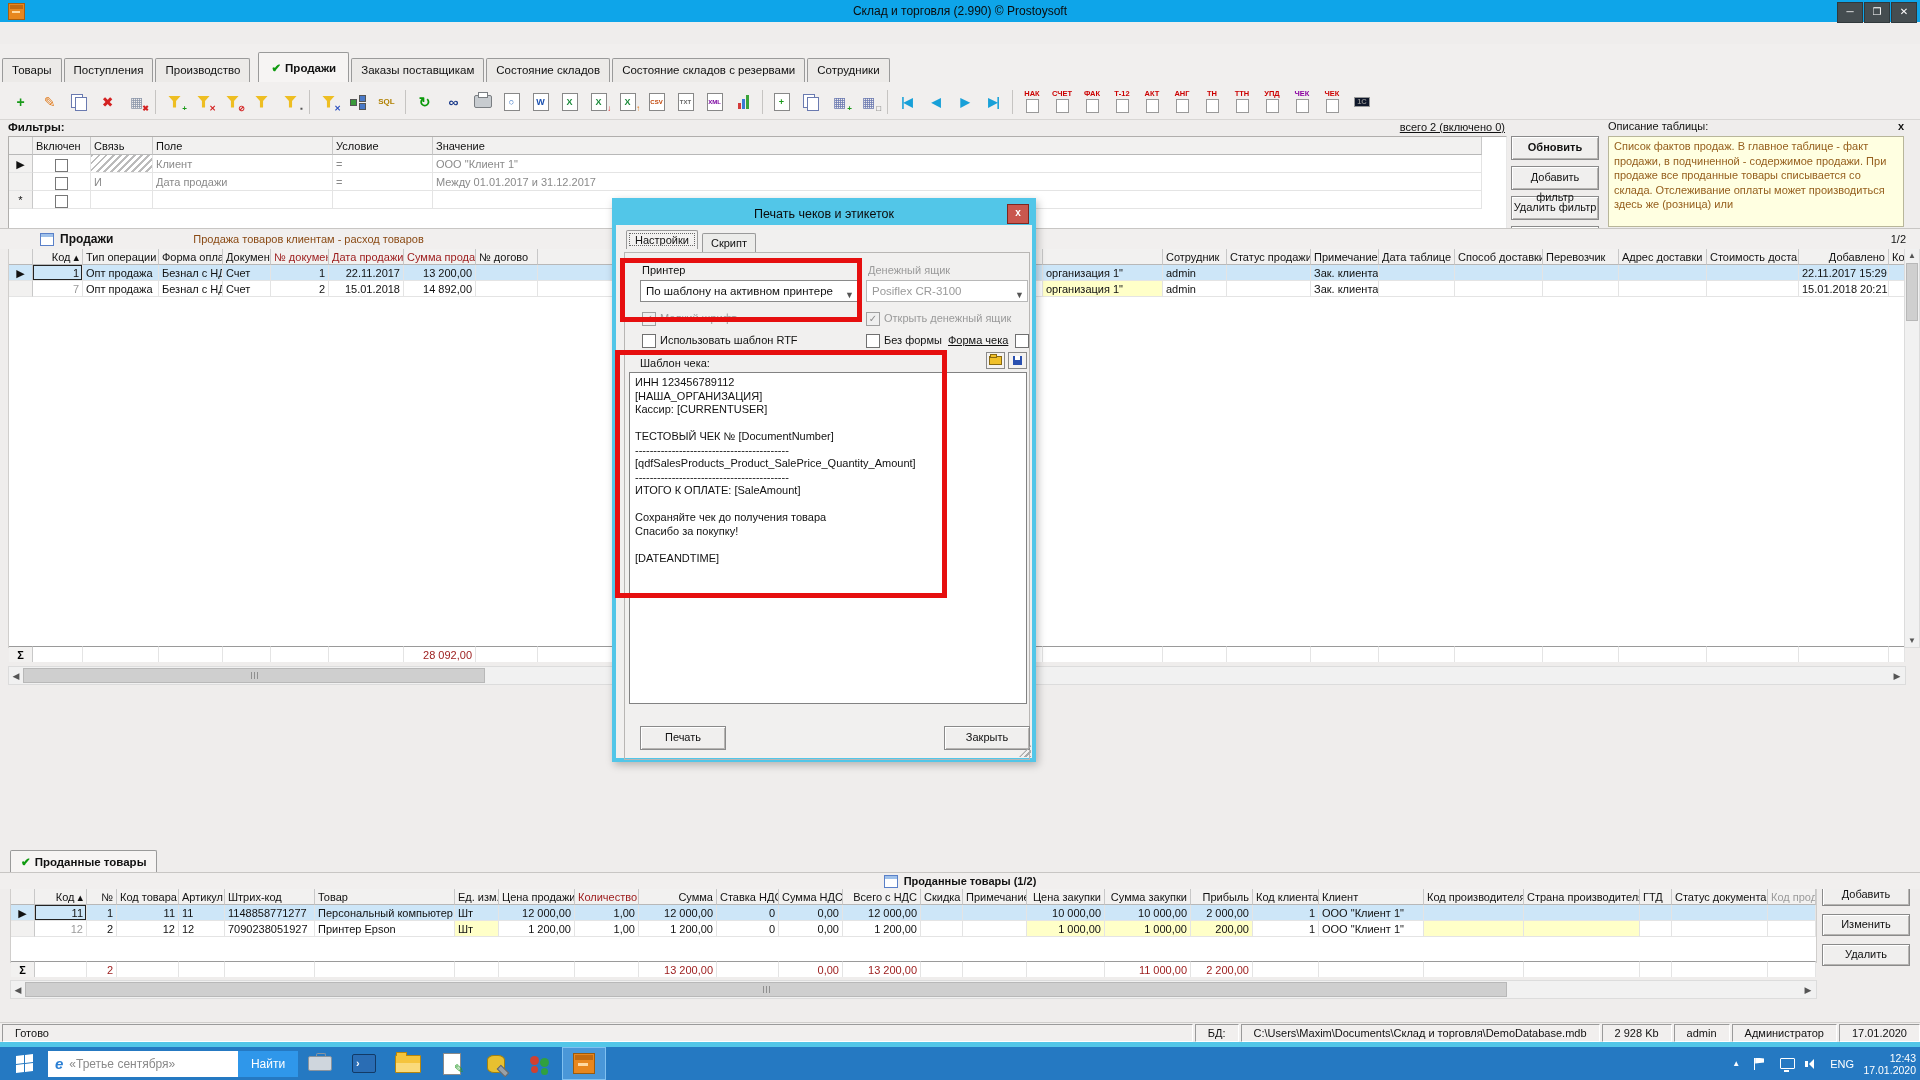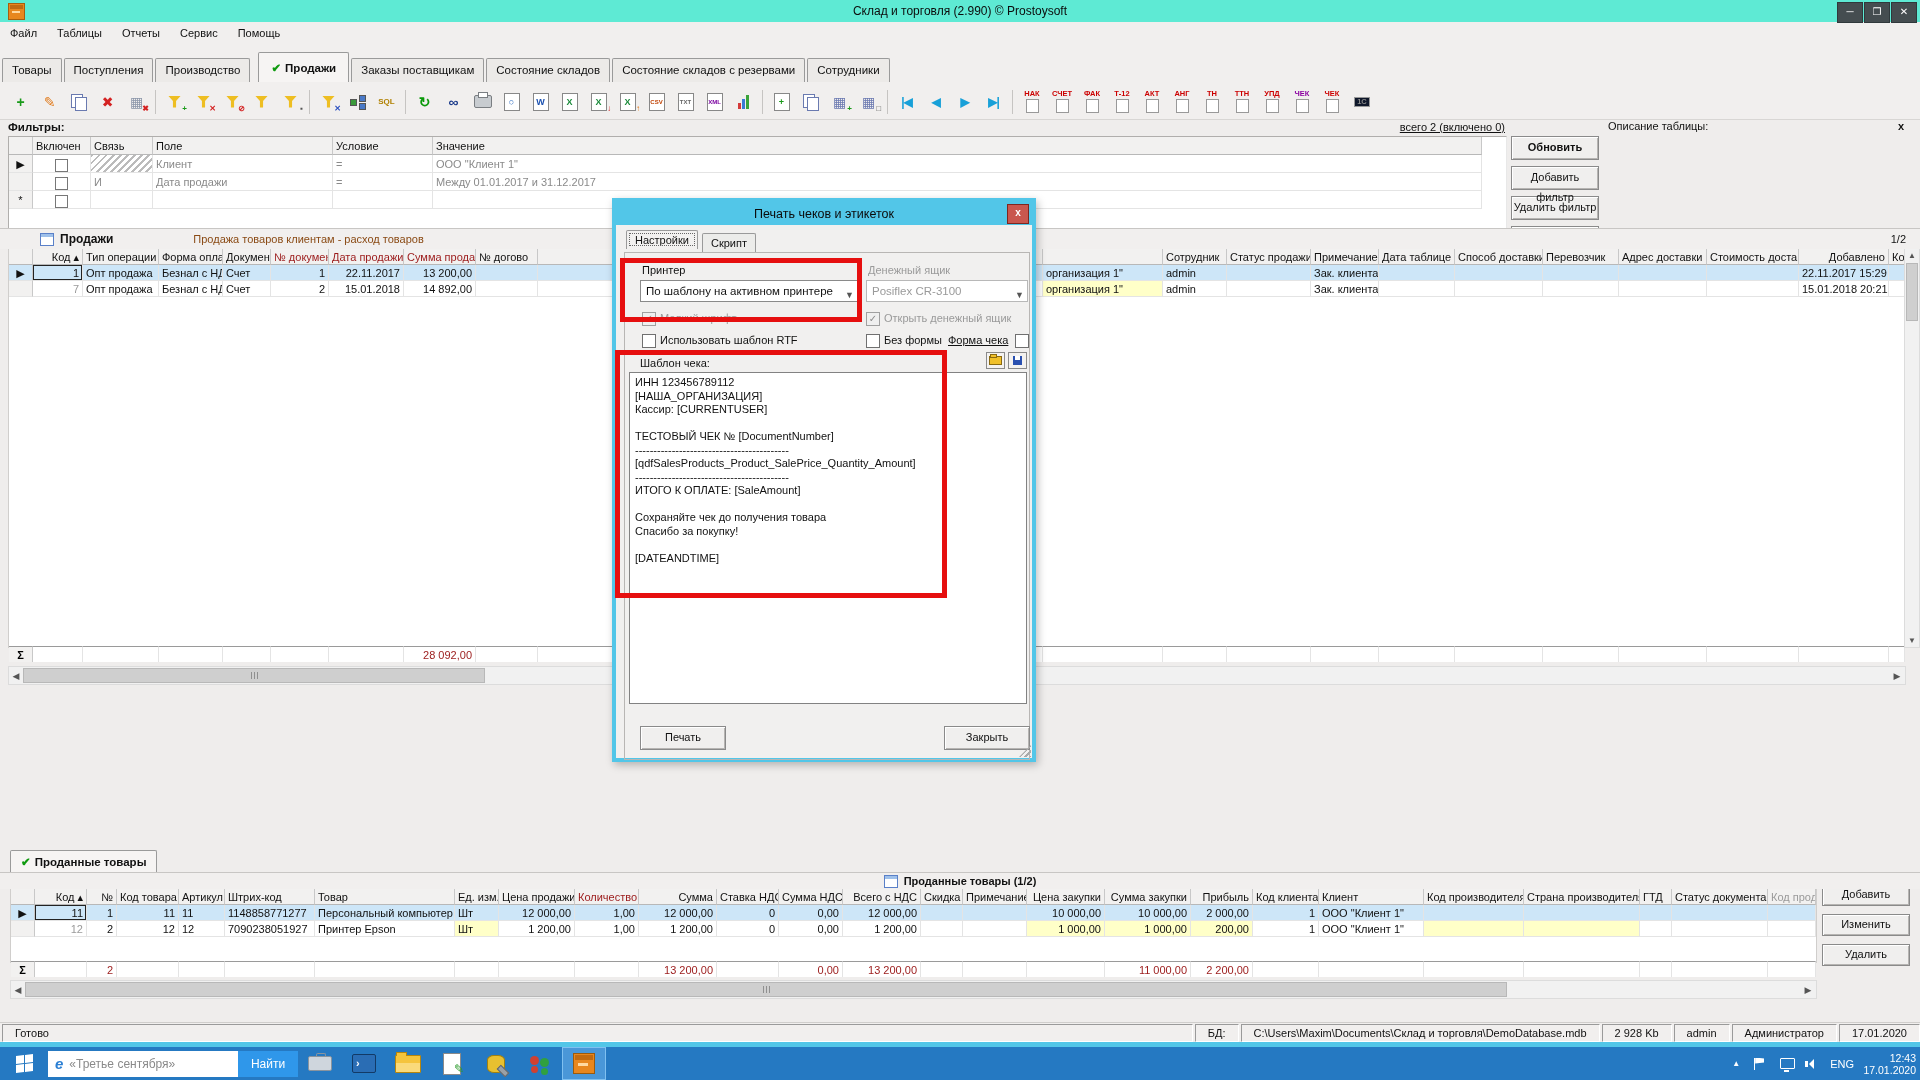--- a/index.html
+++ b/index.html
@@ -6,7 +6,7 @@
   #root{position:relative;width:1920px;height:1080px;overflow:hidden;background:#efedec;font-size:11px;color:#111;}
   .abs{position:absolute;}
   
-  #titlebar{left:0;top:0;width:1920px;height:22px;background:#5eead4;display:flex;align-items:center;}
+  #titlebar{left:0;top:0;width:1920px;height:22px;background:#0ea5e9;display:flex;align-items:center;}
   #title-text{position:absolute;left:0;right:0;text-align:center;font-size:12px;color:#0c0c0c;}
   .crate{width:15px;height:15px;margin-left:8px;background:#e8871e;border:1px solid #a85e0e;position:relative;z-index:2;}
   .crate:before{content:"";position:absolute;left:1px;right:1px;top:1px;height:4px;background:#c06a10;}

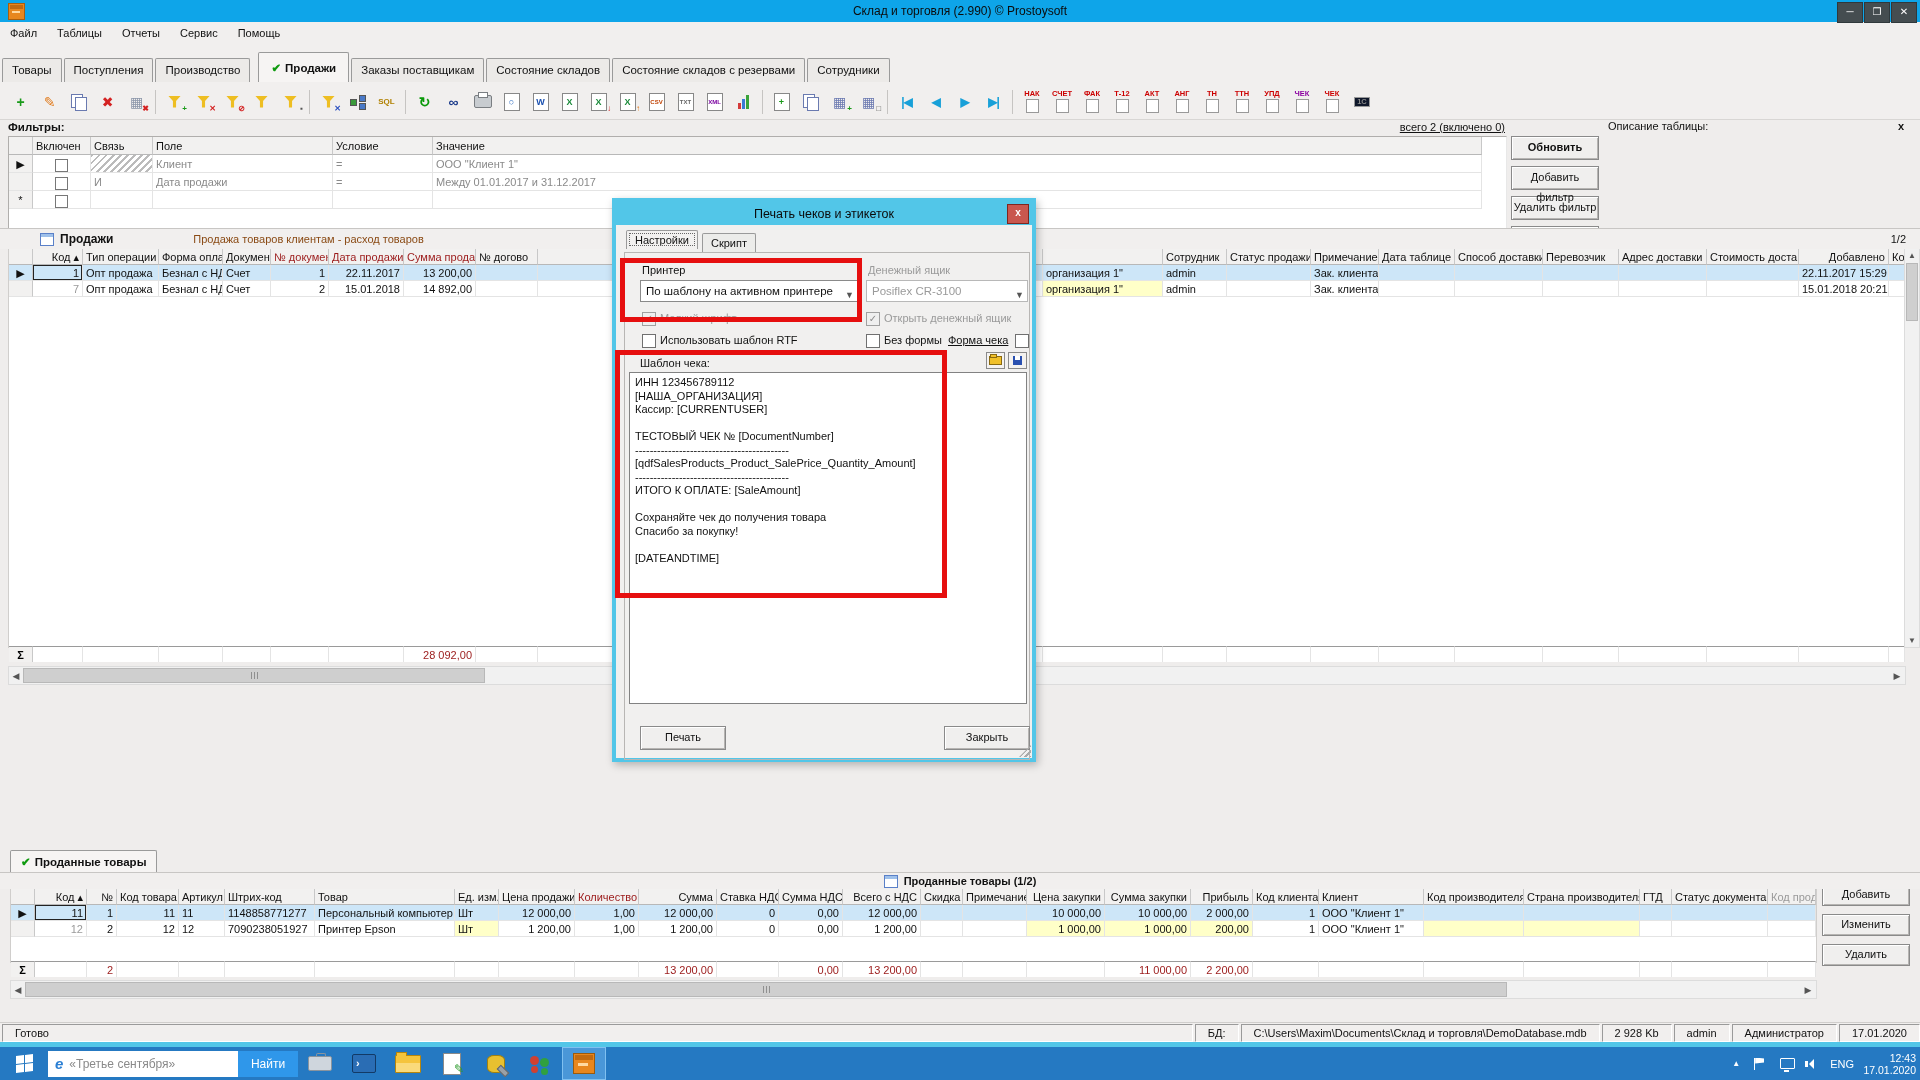--- a/index.html
+++ b/index.html
@@ -156,13 +156,6 @@
   </div>
 
   
-  <div class="abs" id="menubar">
-      <span>Файл</span>
-      <span>Таблицы</span>
-      <span>Отчеты</span>
-      <span>Сервис</span>
-      <span>Помощь</span>
-    </div>
 
   
   <div class="abs" id="tabbar"><span class="tab"><span>Товары</span></span><span class="tab"><span>Поступления</span></span><span class="tab"><span>Производство</span></span><span class="tab active"><span class="tabcheck">✔</span><span>Продажи</span></span><span class="tab"><span>Заказы поставщикам</span></span><span class="tab"><span>Состояние складов</span></span><span class="tab"><span>Состояние складов с резервами</span></span><span class="tab"><span>Сотрудники</span></span></div>

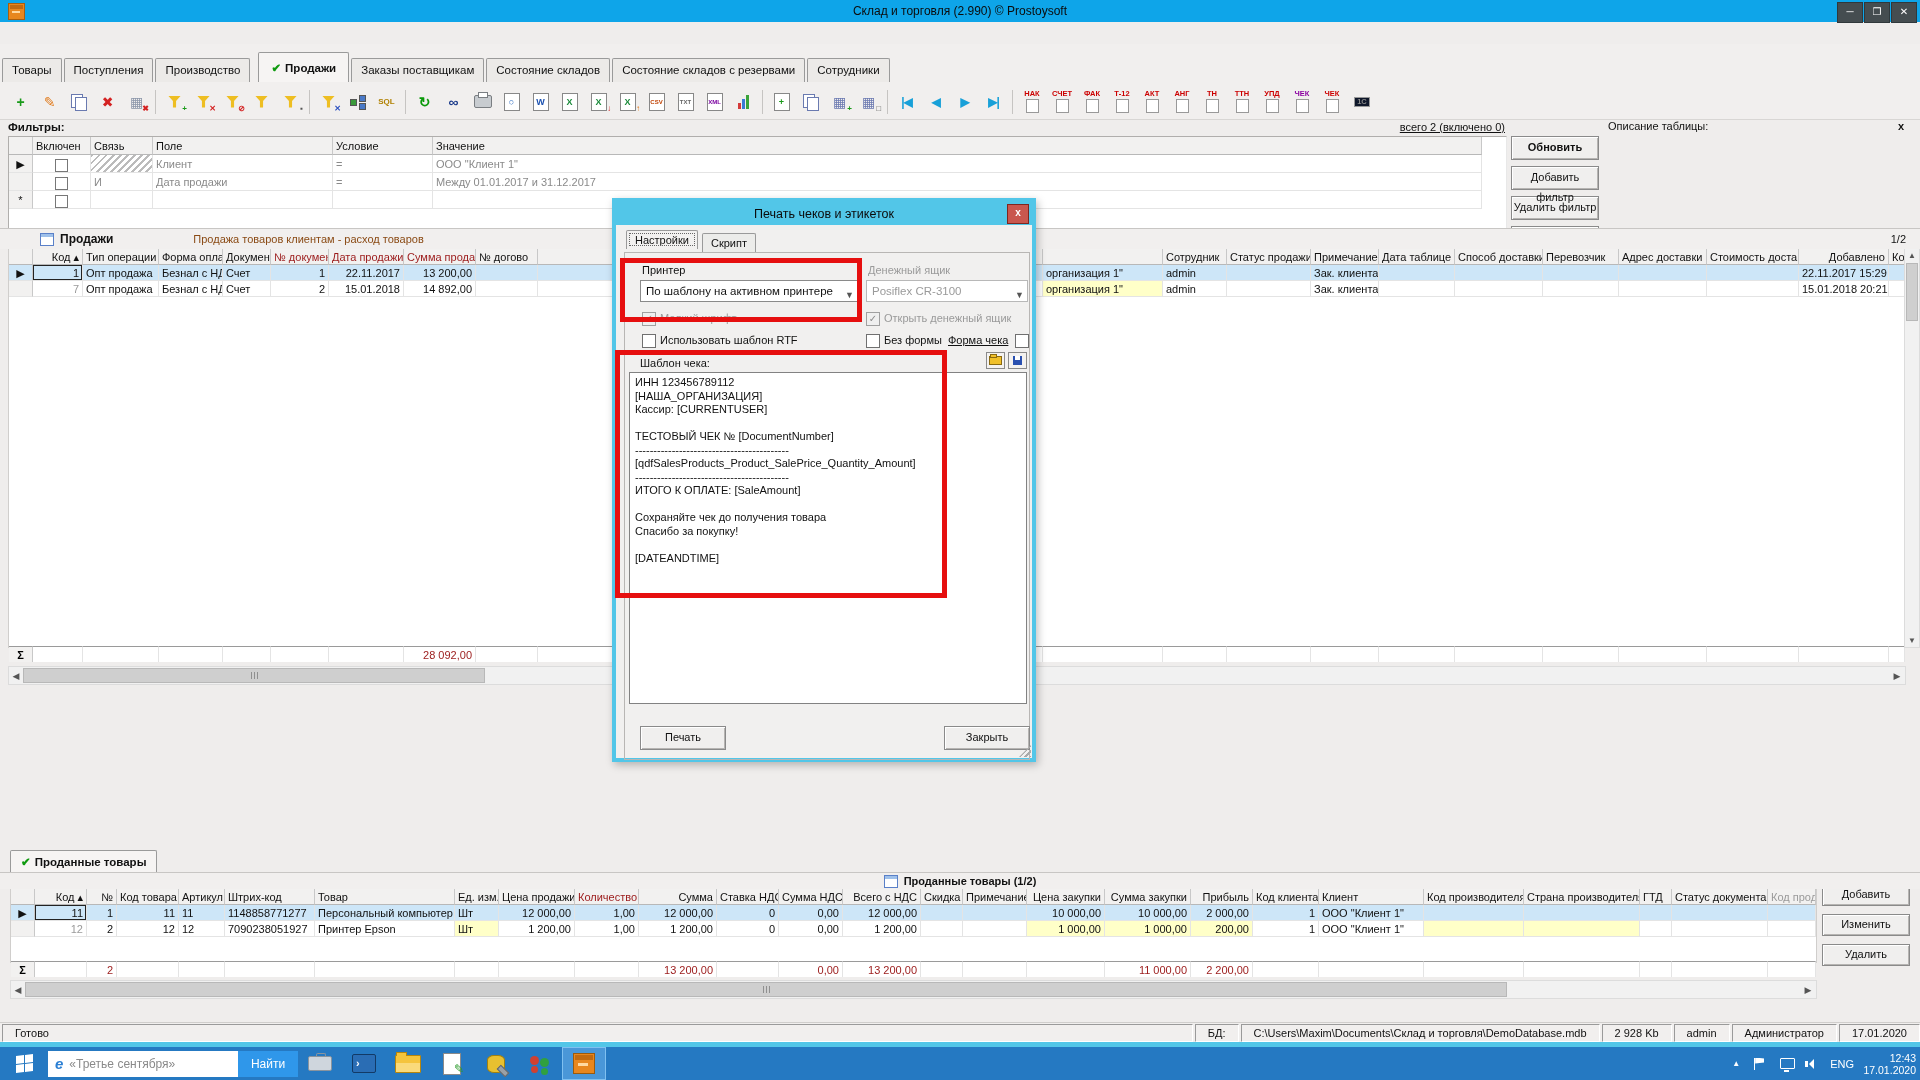--- a/index.html
+++ b/index.html
@@ -382,6 +382,7 @@
     <span>Описание таблицы:</span>
     <span style="float:right;font-weight:bold;">x</span>
   </div>
+  <div class="abs" id="desc-box" style="left:1608px;top:136px;width:284px;height:85px;">Список фактов продаж. В главное таблице - факт продажи, в подчиненной - содержимое продажи. При продаже все проданные товары списывается со склада. Отслеживание оплаты может производиться здесь же (розница) или</div>
 
   
   <div class="abs secbar" style="left:0;top:228px;width:1920px;height:20px;">

